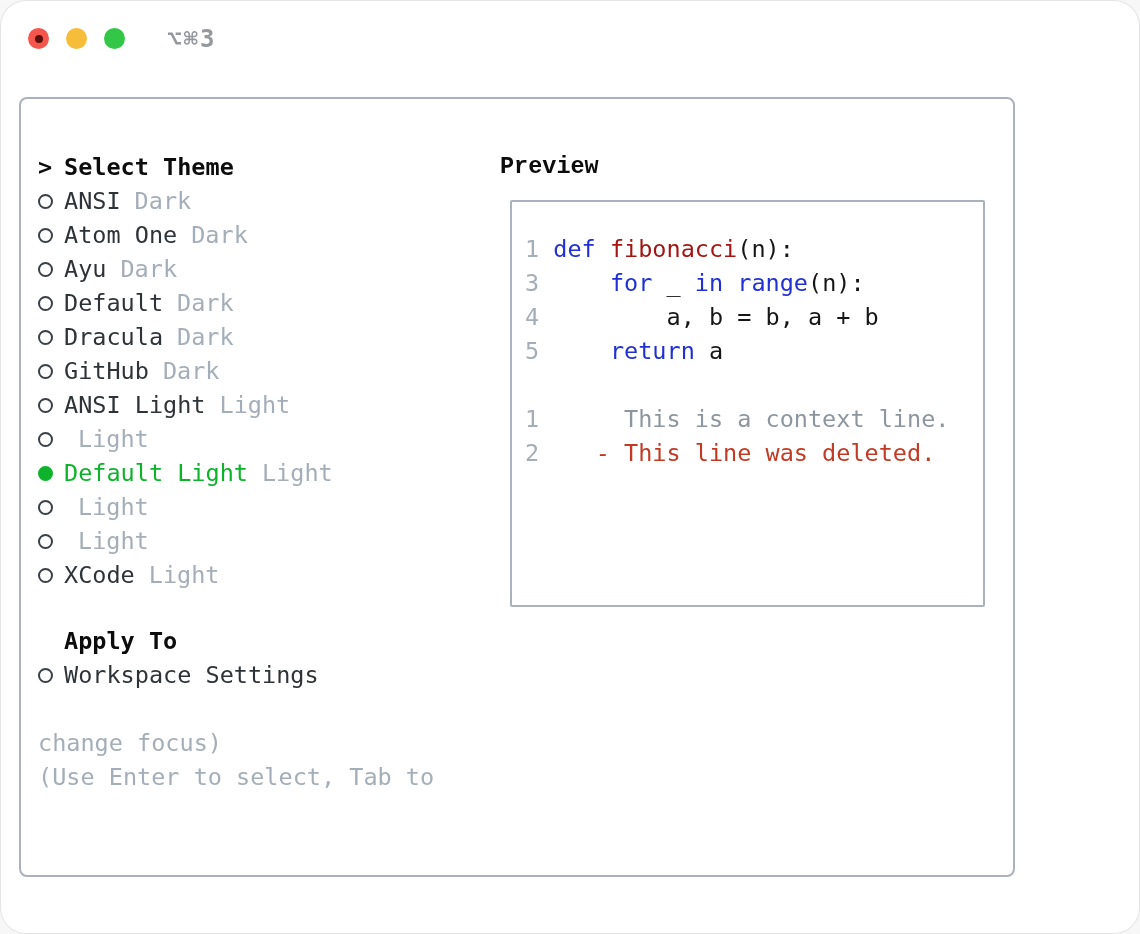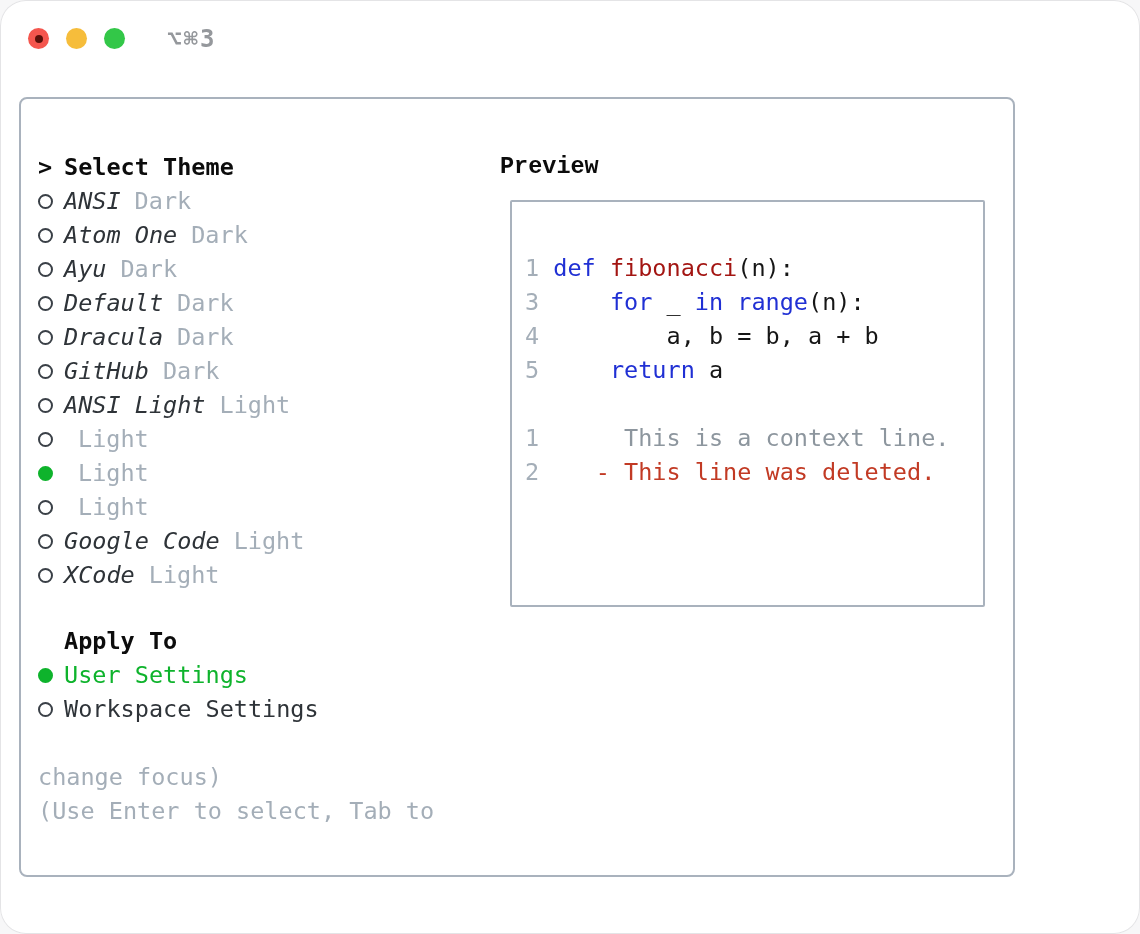--- a/index.html
+++ b/index.html
@@ -38,7 +38,7 @@
   .radio{width:15px;height:15px;border:2px solid #3a4047;border-radius:50%;display:inline-block;}
   .radio.sel{background:var(--green);border-color:var(--green);}
   .htext{font-weight:bold;color:var(--black);}
-  .theme-name{color:var(--dark);font-style:italic;}
+  .theme-name{color:var(--dark);}
   .theme-name.sel{color:var(--green);}
   .theme-tag{color:var(--muted);margin-left:14px;}
   .opt-label{color:var(--dark);}

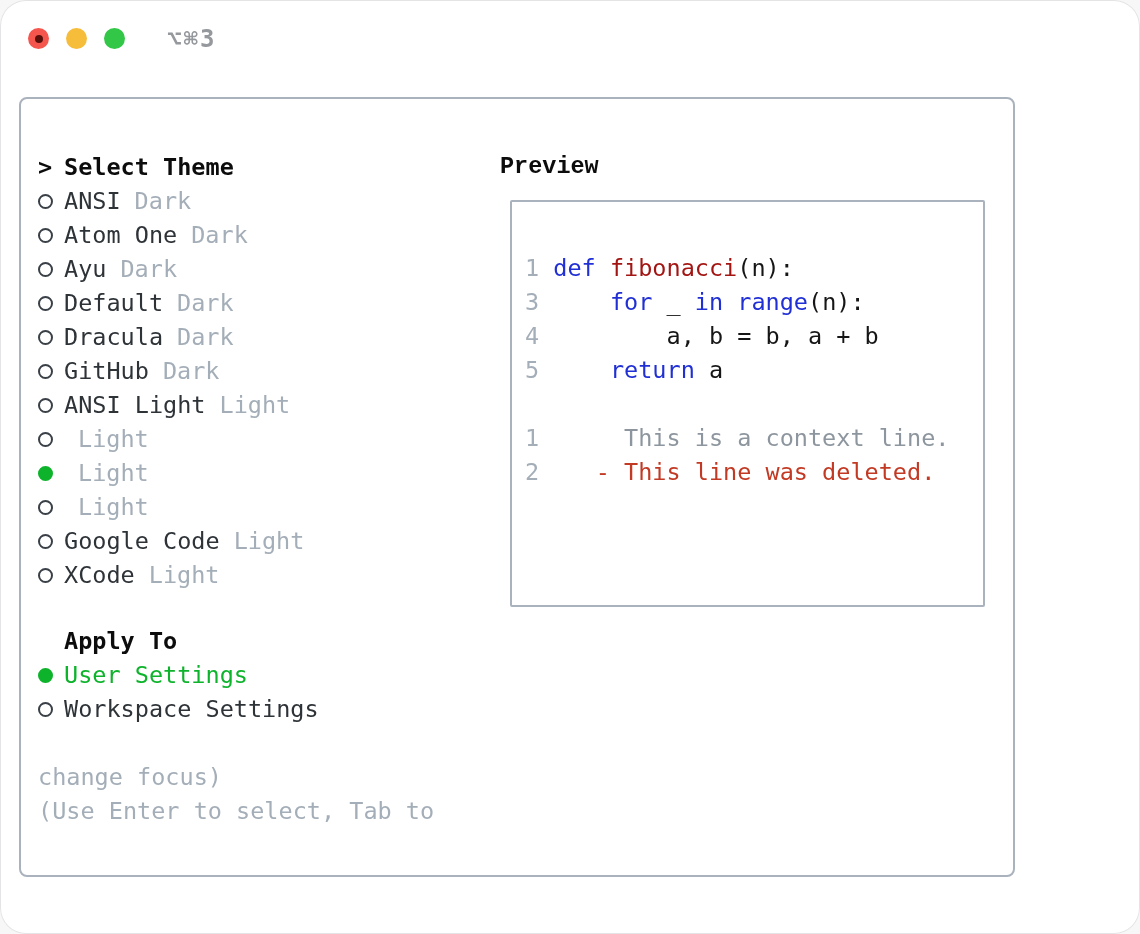--- a/index.html
+++ b/index.html
@@ -50,7 +50,7 @@
   .preview-label{position:absolute;left:479px;top:51px;height:34px;line-height:34px;
     font-size:23.5px;font-weight:bold;color:var(--black);font-family:Liberation Mono, monospace;}
   .preview-box{position:absolute;left:489px;top:101px;width:475px;height:407px;
-    border:2px solid var(--border);border-radius:2px;padding:49px 0 0 13px;background:#fff;}
+    border:2px solid var(--border);border-radius:2px;padding:30px 0 0 13px;background:#fff;}
   .pline{height:34px;line-height:34px;font-size:23.5px;white-space:pre;color:#161616;}
   .lnum{color:var(--muted);}
   .tok-keyword{color:var(--keyword);}

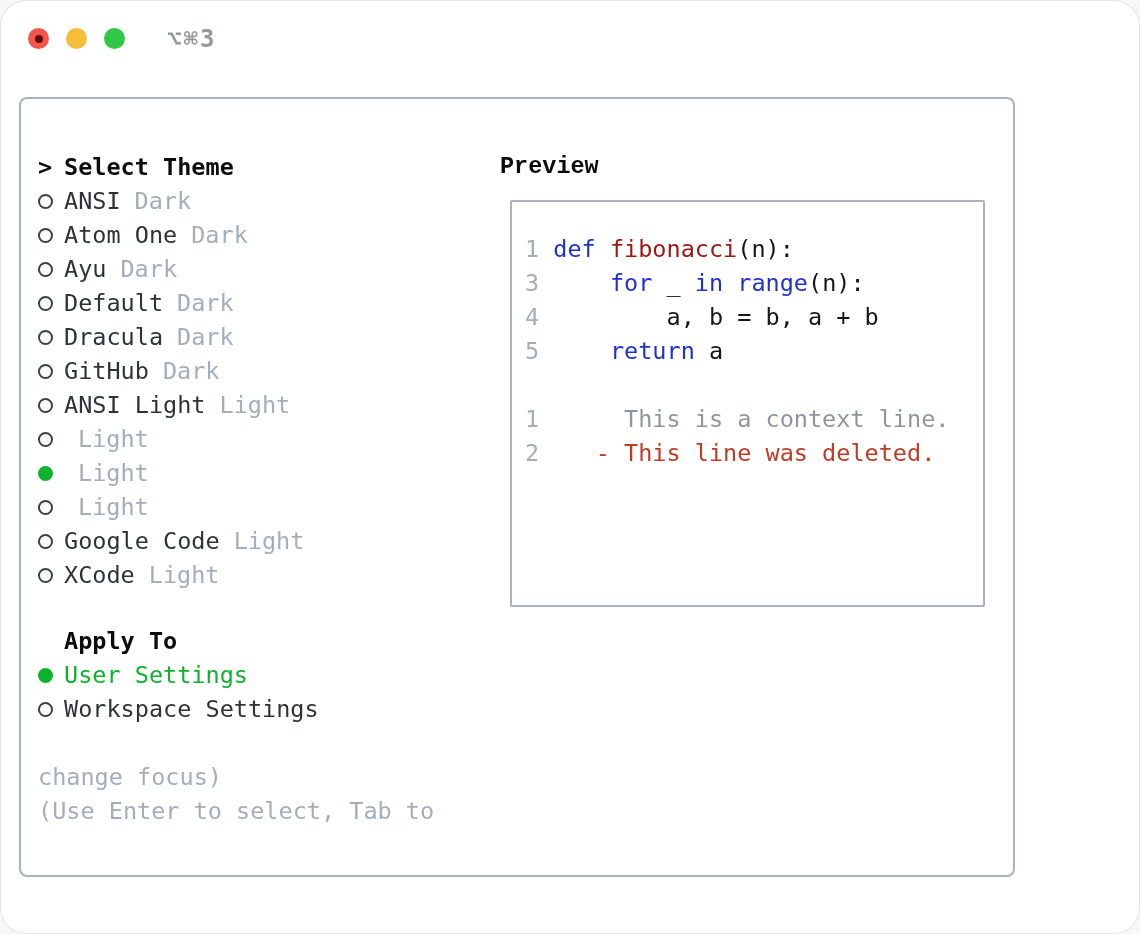--- a/index.html
+++ b/index.html
@@ -90,7 +90,7 @@
           <div class="row"><span class="marker"><span class="radio"></span></span><span class="theme-name">GitHub</span><span class="theme-tag">Dark</span></div>
           <div class="row"><span class="marker"><span class="radio"></span></span><span class="theme-name">ANSI Light</span><span class="theme-tag">Light</span></div>
           <div class="row"><span class="marker"><span class="radio"></span></span><span class="theme-tag">Light</span></div>
-          <div class="row"><span class="marker"><span class="radio sel"></span></span><span class="theme-tag">Light</span></div>
+          <div class="row"><span class="marker"><span class="radio sel"></span></span><span class="theme-name sel">Default Light</span><span class="theme-tag">Light</span></div>
           <div class="row"><span class="marker"><span class="radio"></span></span><span class="theme-tag">Light</span></div>
           <div class="row"><span class="marker"><span class="radio"></span></span><span class="theme-name">Google Code</span><span class="theme-tag">Light</span></div>
           <div class="row"><span class="marker"><span class="radio"></span></span><span class="theme-name">XCode</span><span class="theme-tag">Light</span></div>

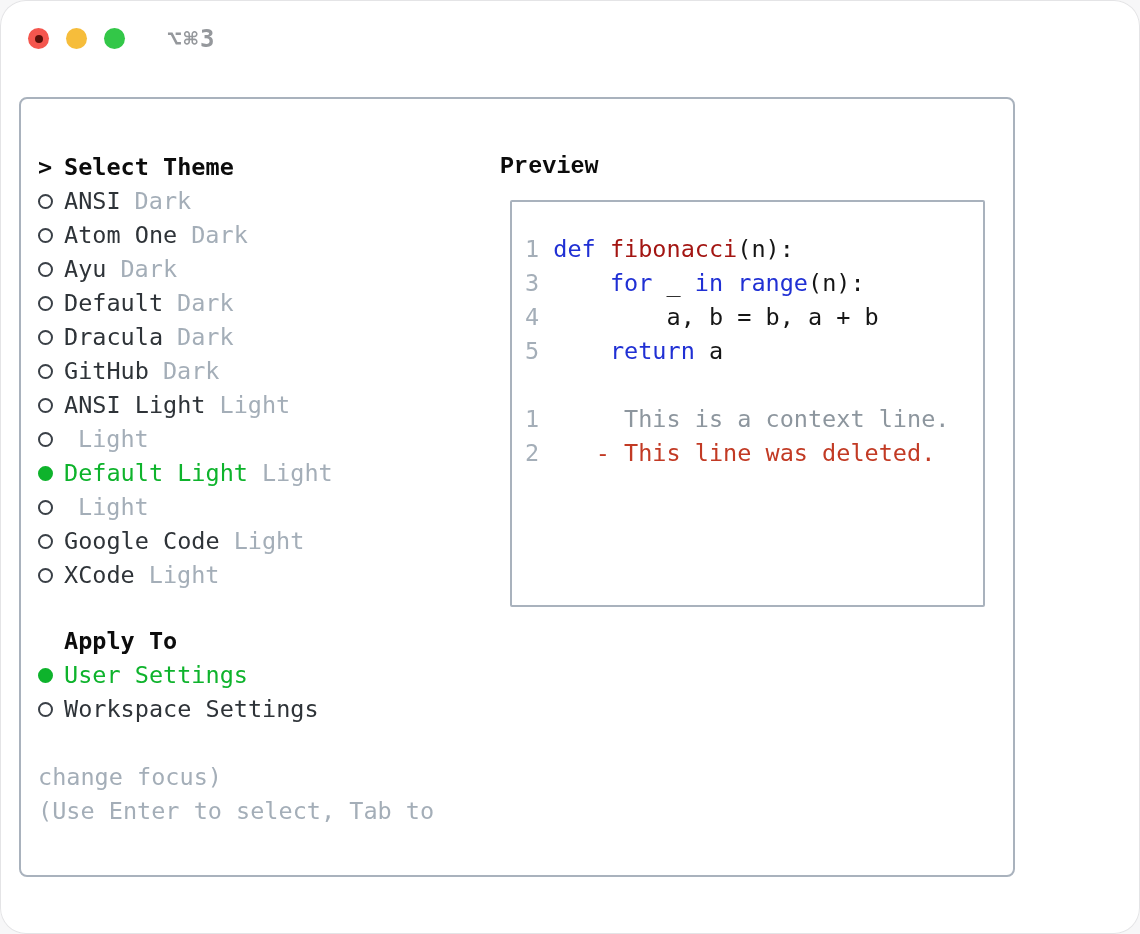--- a/index.html
+++ b/index.html
@@ -92,7 +92,7 @@
           <div class="row"><span class="marker"><span class="radio"></span></span><span class="theme-tag">Light</span></div>
           <div class="row"><span class="marker"><span class="radio sel"></span></span><span class="theme-name sel">Default Light</span><span class="theme-tag">Light</span></div>
           <div class="row"><span class="marker"><span class="radio"></span></span><span class="theme-tag">Light</span></div>
-          <div class="row"><span class="marker"><span class="radio"></span></span><span class="theme-name">Google Code</span><span class="theme-tag">Light</span></div>
+          <div class="row"><span class="marker"><span class="radio"></span></span><span class="theme-tag">Light</span></div>
           <div class="row"><span class="marker"><span class="radio"></span></span><span class="theme-name">XCode</span><span class="theme-tag">Light</span></div>
         </div>
 

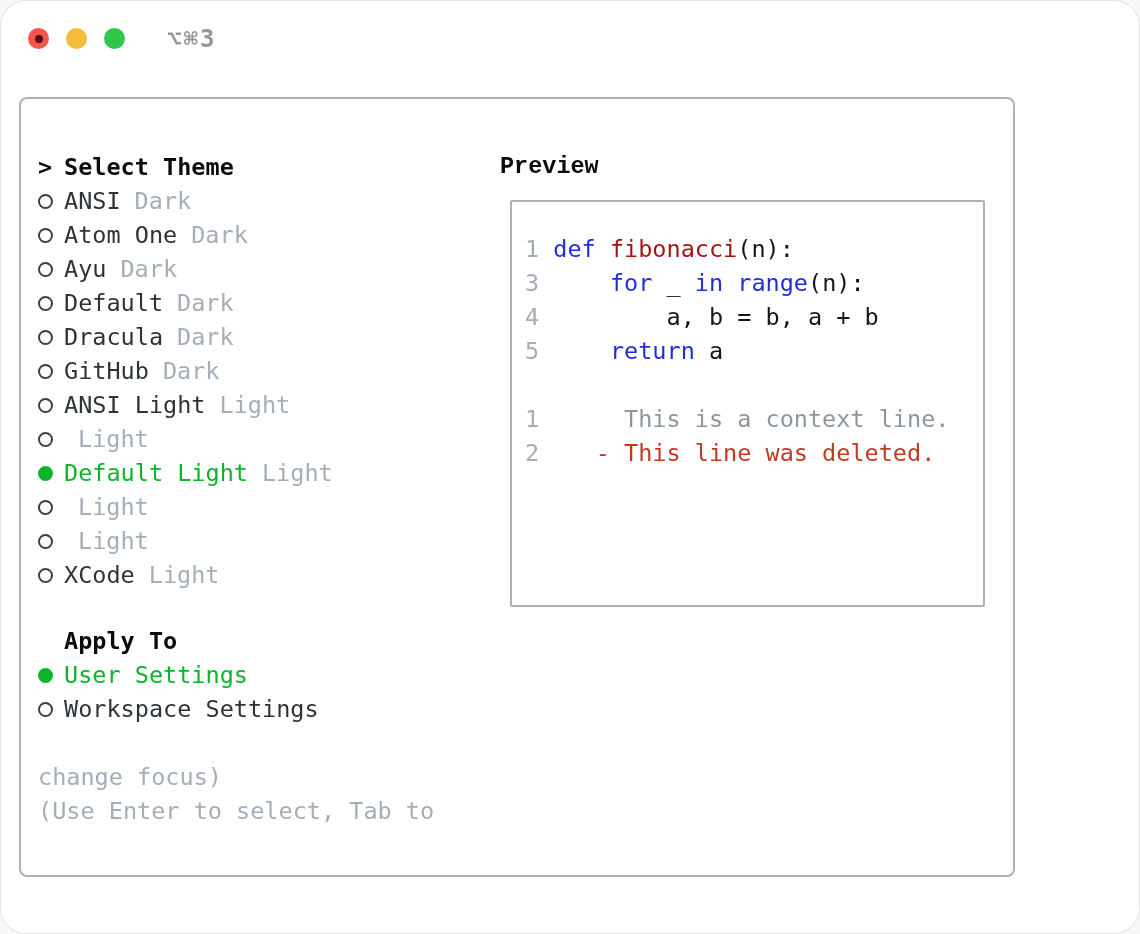--- a/index.html
+++ b/index.html
@@ -104,7 +104,6 @@
       </div>
 
       <div id="apply-list">
-          <div class="row"><span class="marker"><span class="radio sel"></span></span><span class="opt-label sel">User Settings</span></div>
           <div class="row"><span class="marker"><span class="radio"></span></span><span class="opt-label">Workspace Settings</span></div>
         </div>
 

